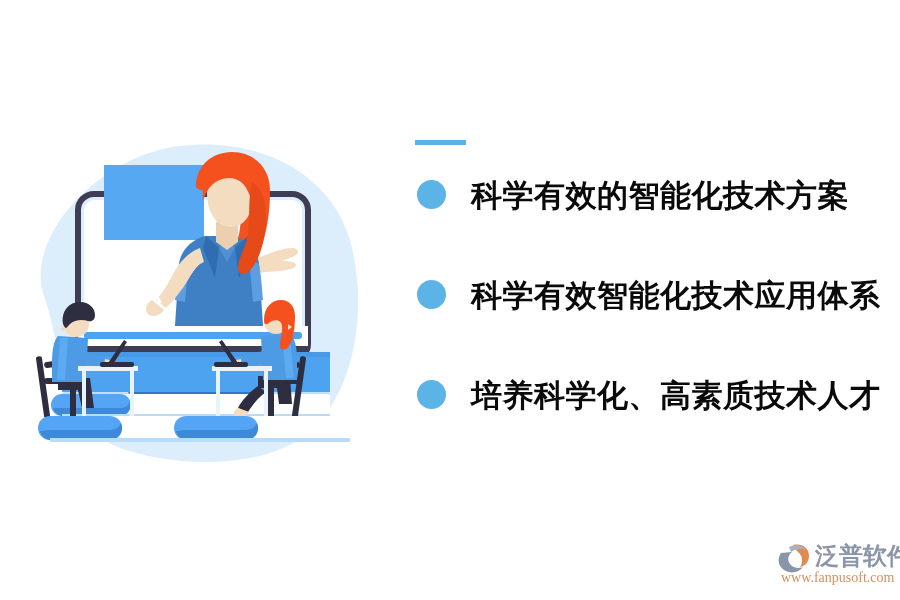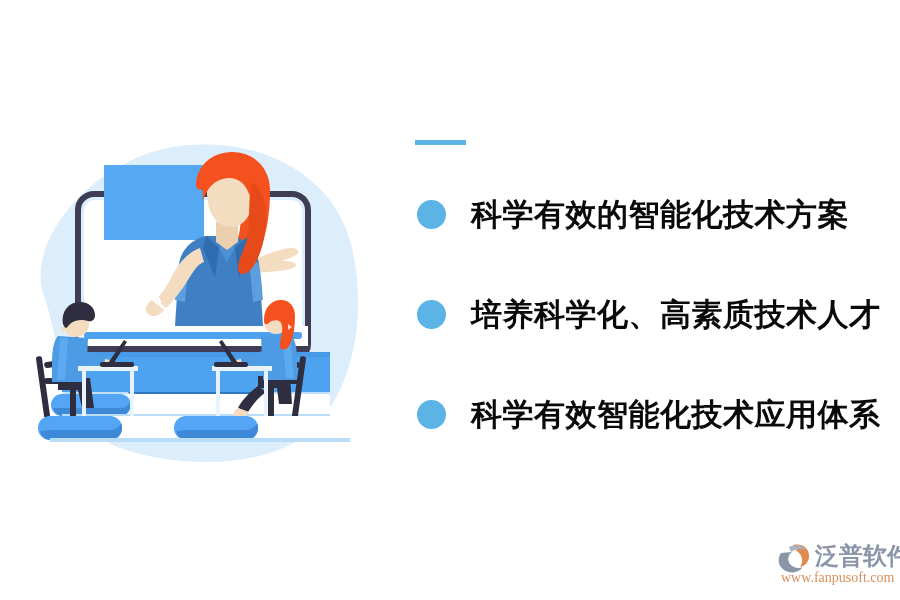--- a/index.html
+++ b/index.html
@@ -63,7 +63,6 @@
 
   .bullet-row {
     display: flex;
-    align-items: center;
     height: 68px;
     margin-bottom: 32px;
   }

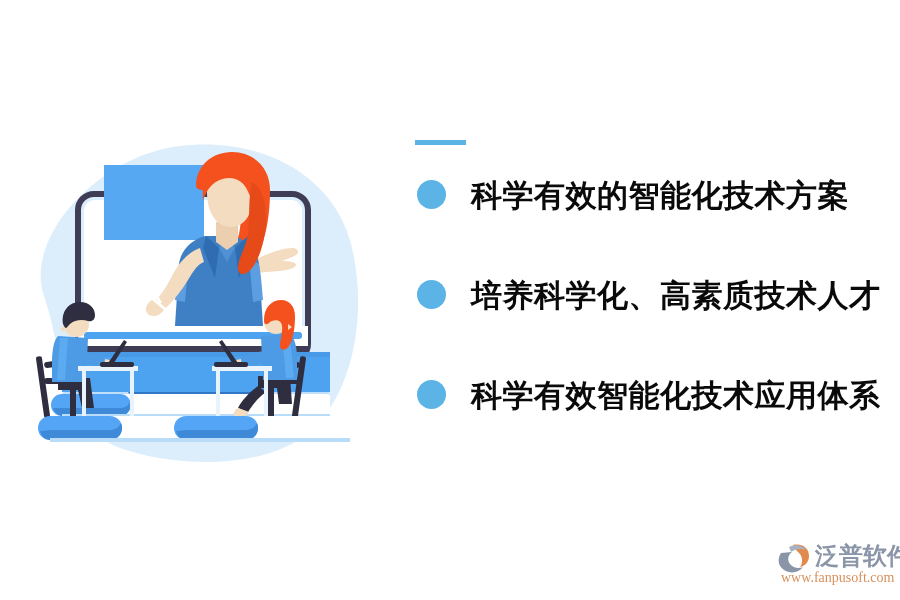--- a/index.html
+++ b/index.html
@@ -270,12 +270,12 @@
 
       <div class="bullet-row">
         <span class="bullet-dot" style="background: rgb(92, 179, 230);"></span>
-        <span class="bullet-text">培养科学化、高素质技术人才</span>
+        <span class="bullet-text">科学有效智能化技术应用体系</span>
       </div>
 
       <div class="bullet-row">
         <span class="bullet-dot" style="background: rgb(92, 179, 230);"></span>
-        <span class="bullet-text">科学有效智能化技术应用体系</span>
+        <span class="bullet-text">培养科学化、高素质技术人才</span>
       </div>
 
     </div>

